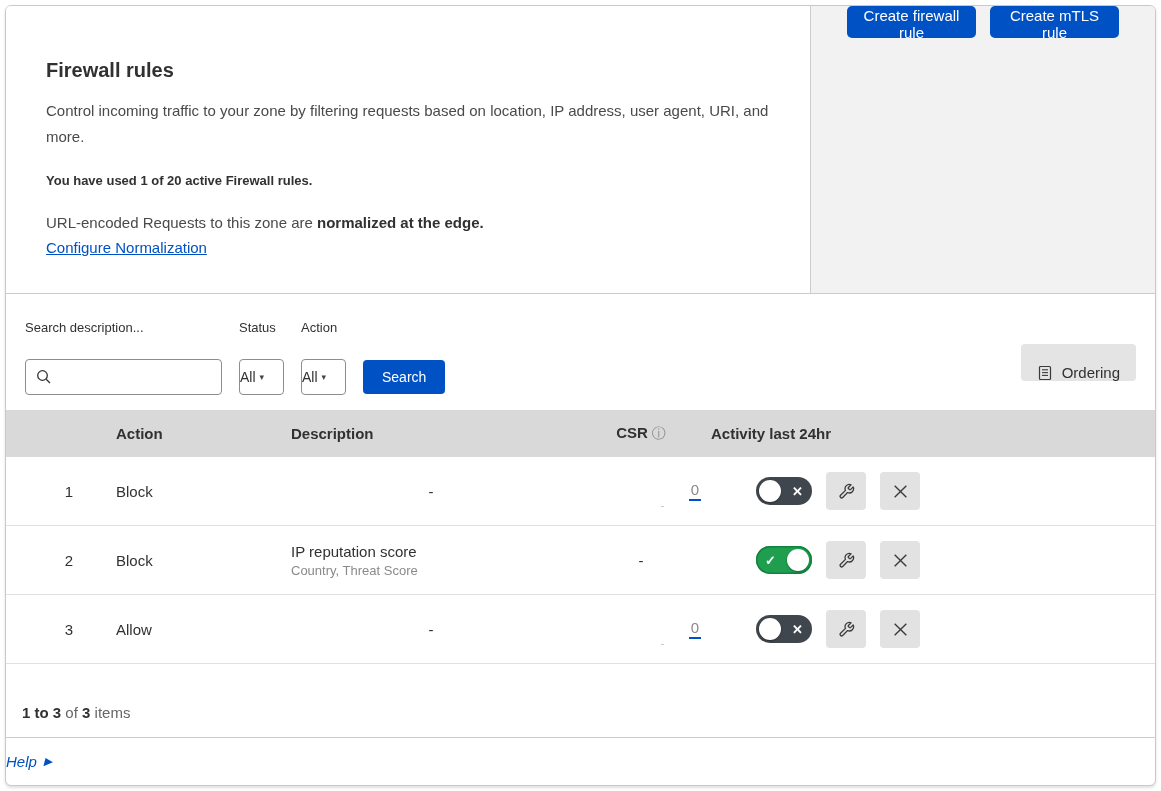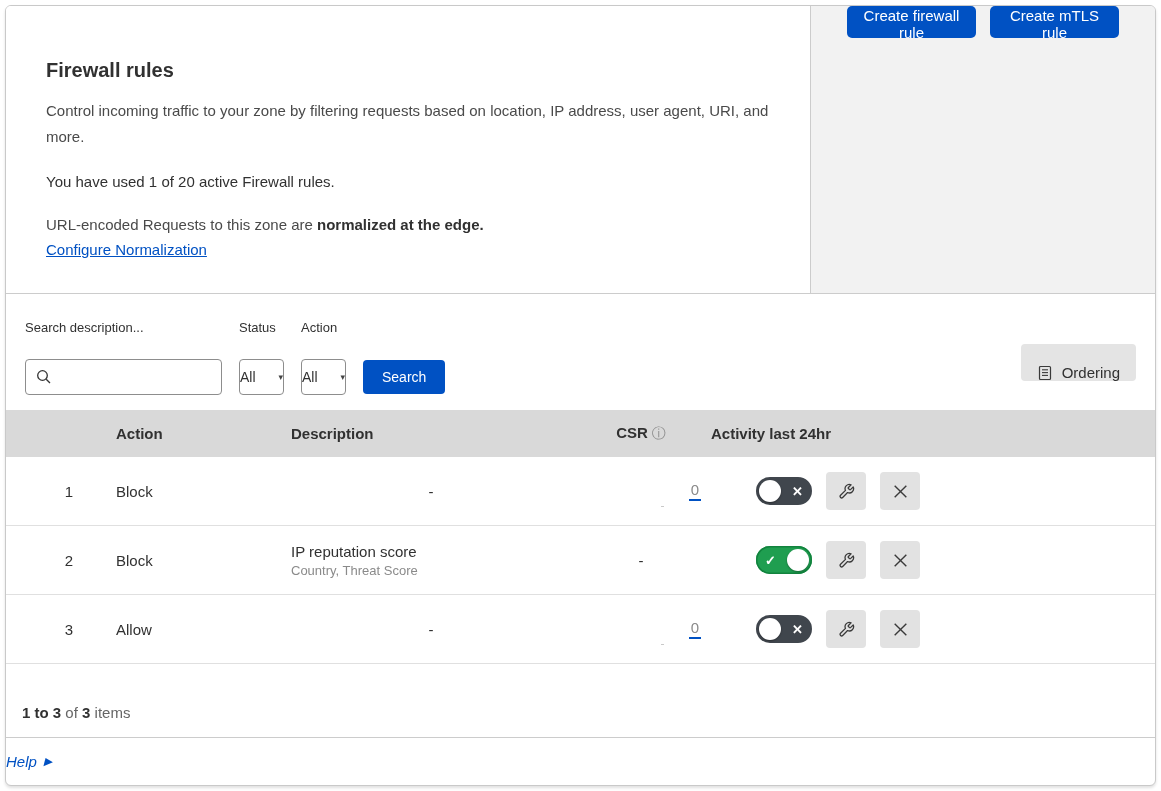--- a/index.html
+++ b/index.html
@@ -24,7 +24,7 @@
   .intro { flex: 1; padding: 36px 40px; border-right: 1px solid #ccc; background: #fff; }
   .page-title { font-size: 20px; font-weight: 600; margin: 17px 0 16px; color: #313131; }
   .desc { font-size: 15px; color: #4a4a4a; line-height: 1.7; margin: 0 0 24px; max-width: 730px; }
-  .usage { font-size: 15px; font-weight: normal; color: #313131; margin: 0 0 26px; }
+  .usage { font-size: 13px; font-weight: bold; color: #313131; margin: 0 0 26px; }
   .norm { font-size: 15px; color: #4a4a4a; margin: 0 0 8px; }
   .norm strong { color: #313131; }
   .link { color: #0051c3; text-decoration: underline; font-size: 15px; cursor: pointer; }

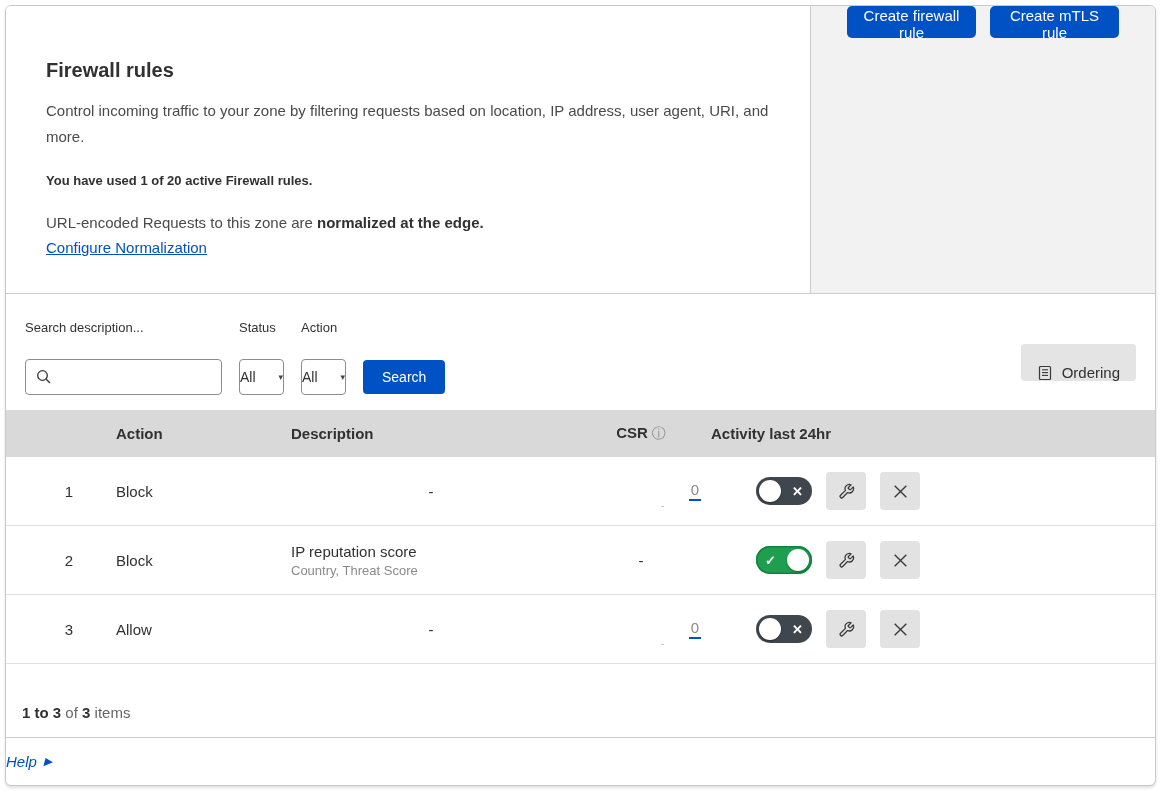--- a/index.html
+++ b/index.html
@@ -51,7 +51,7 @@
   .search-box input { border: none; outline: none; width: 150px; font-size: 14px; font-family: inherit; background: transparent; }
   .select-box {
     width: 45px; height: 36px; border: 1px solid #8d8d8d; border-radius: 4px;
-    display: flex; align-items: center; justify-content: space-between; gap: 4px;
+    display: flex; align-items: center; justify-content: flex-start; gap: 4px;
     font-size: 14px; background: #fff; cursor: pointer;
   }
   .caret { font-size: 9px; color: #444; }

